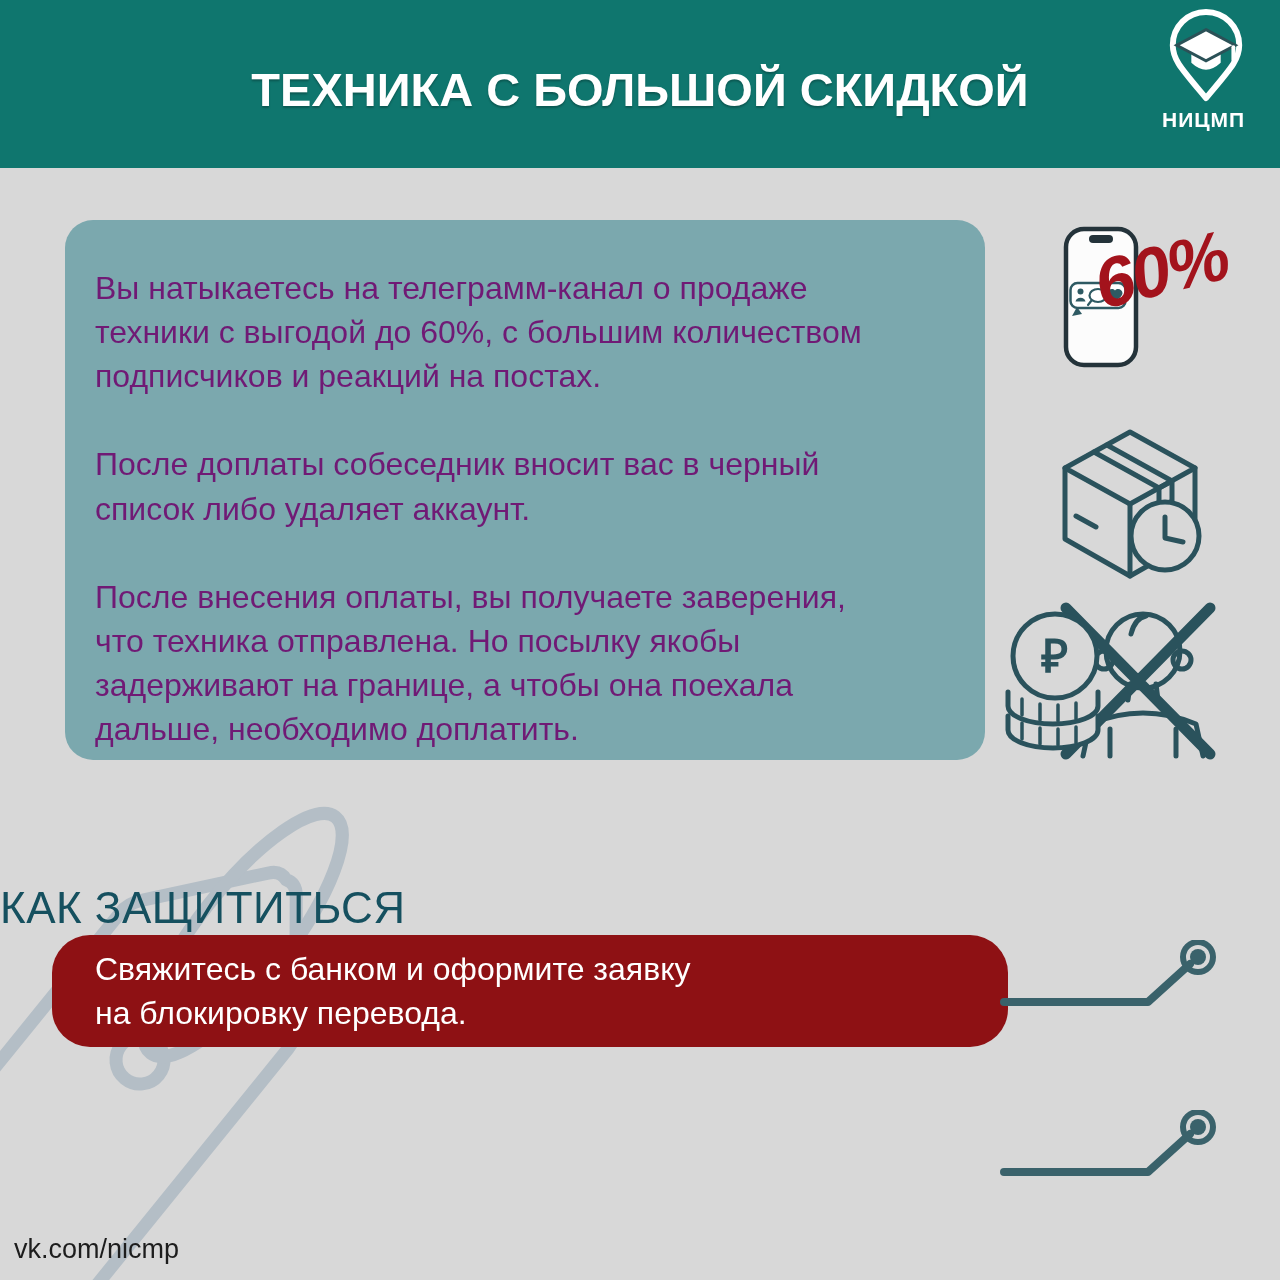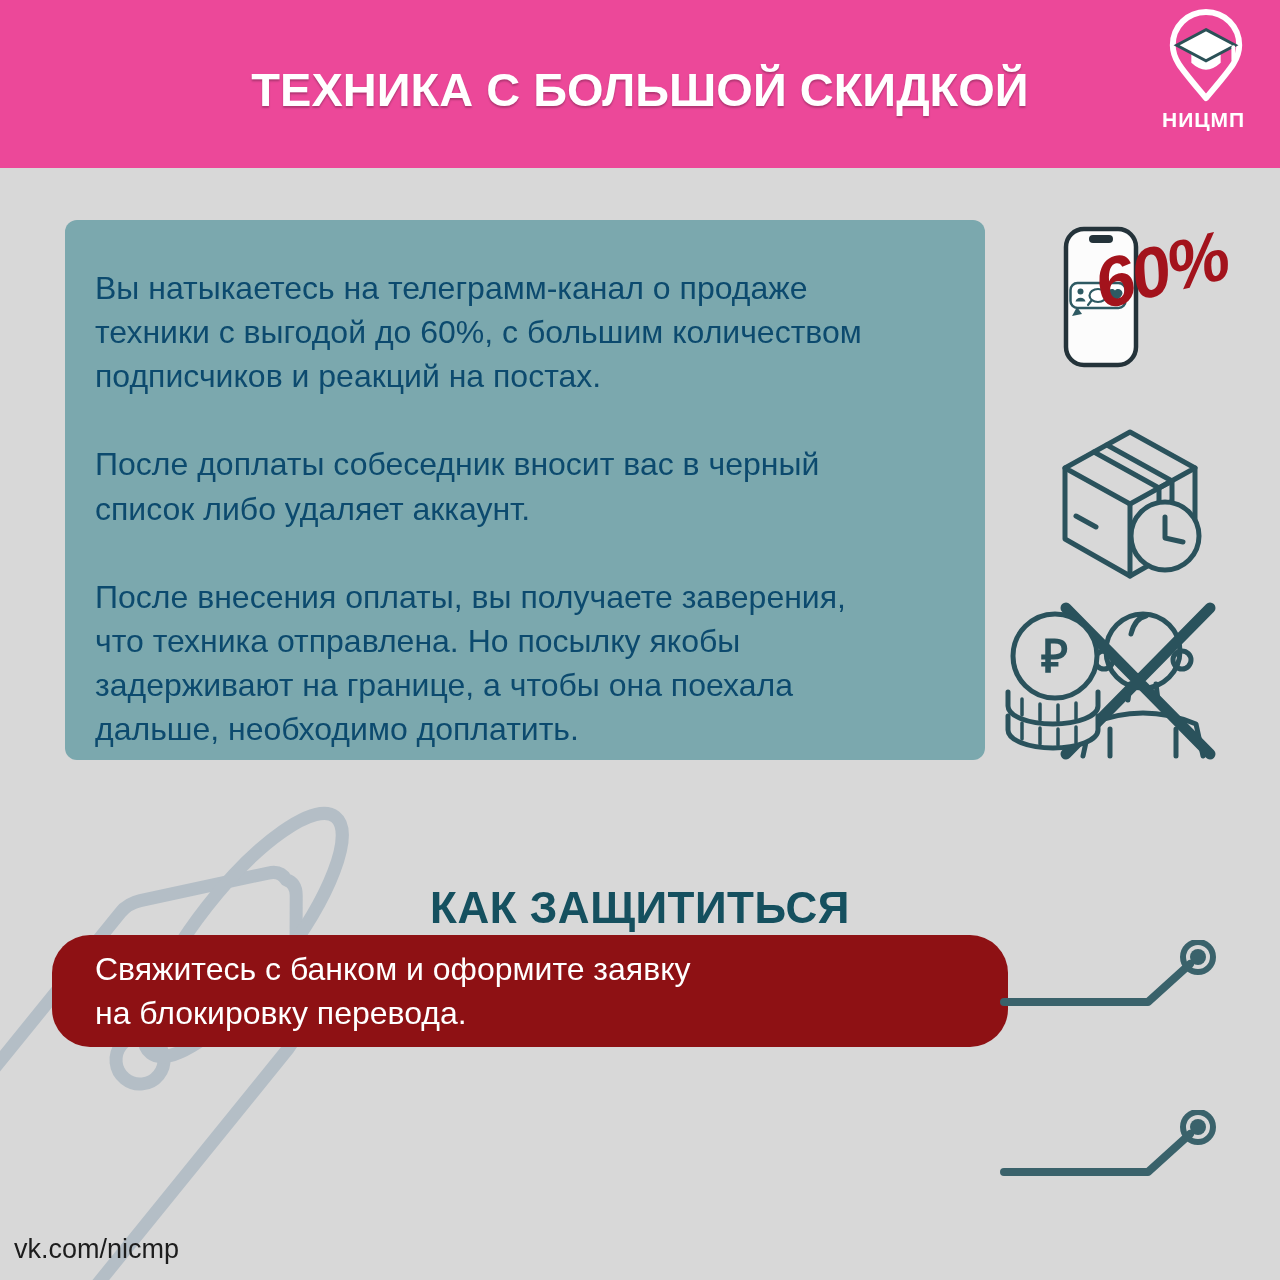--- a/index.html
+++ b/index.html
@@ -8,7 +8,7 @@
     background:#d8d8d8;font-family:"Liberation Sans",sans-serif;
   }
   
-  .header{position:absolute;left:0;top:0;width:1280px;height:168px;background:#ec4899;}
+  .header{position:absolute;left:0;top:0;width:1280px;height:168px;background:#0f766e;}
   .title{
     position:absolute;left:0;right:0;top:62px;text-align:center;
     color:#ffffff;font-size:47px;font-weight:bold;letter-spacing:0px;

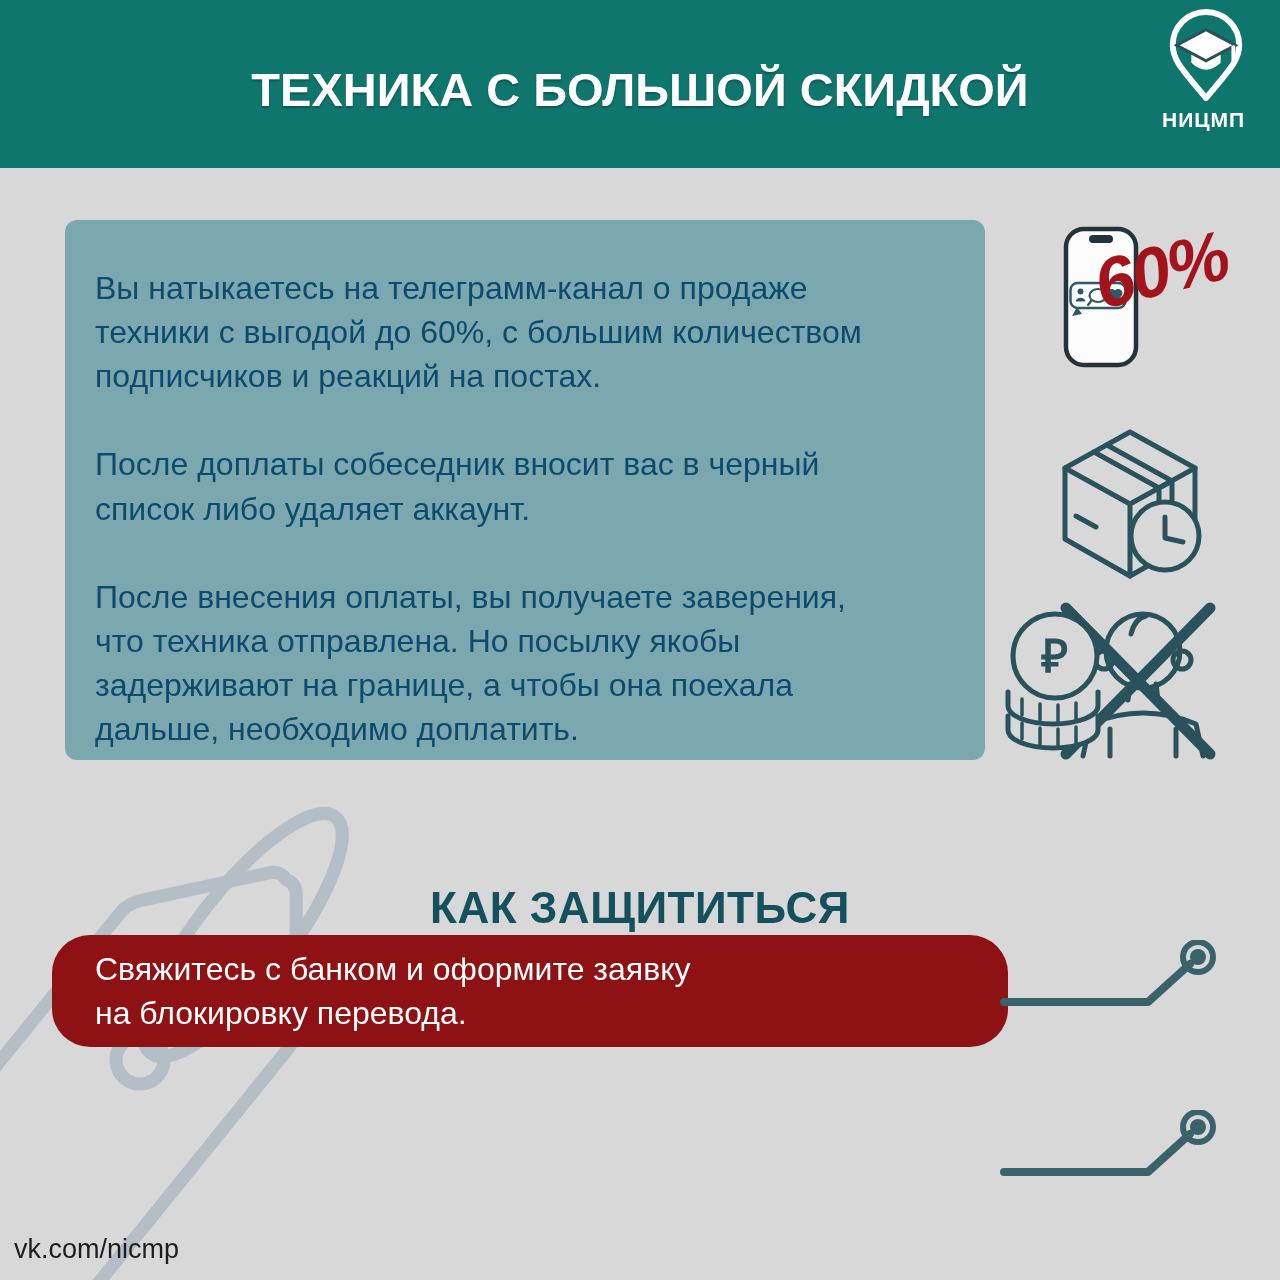--- a/index.html
+++ b/index.html
@@ -21,8 +21,8 @@
   
   .info-card{
     position:absolute;left:65px;top:220px;width:920px;height:540px;box-sizing:border-box;
-    background:#7ba8ae;border-radius:12px;padding:46px 28px 0 30px;
-    color:#0c4a6e;font-size:32px;line-height:1.38;
+    background:#7ba8ae;border-radius:28px;padding:46px 28px 0 30px;
+    color:#701a75;font-size:32px;line-height:1.38;
   }
   .info-card p{margin:0 0 44px 0;white-space:pre-line;}
   

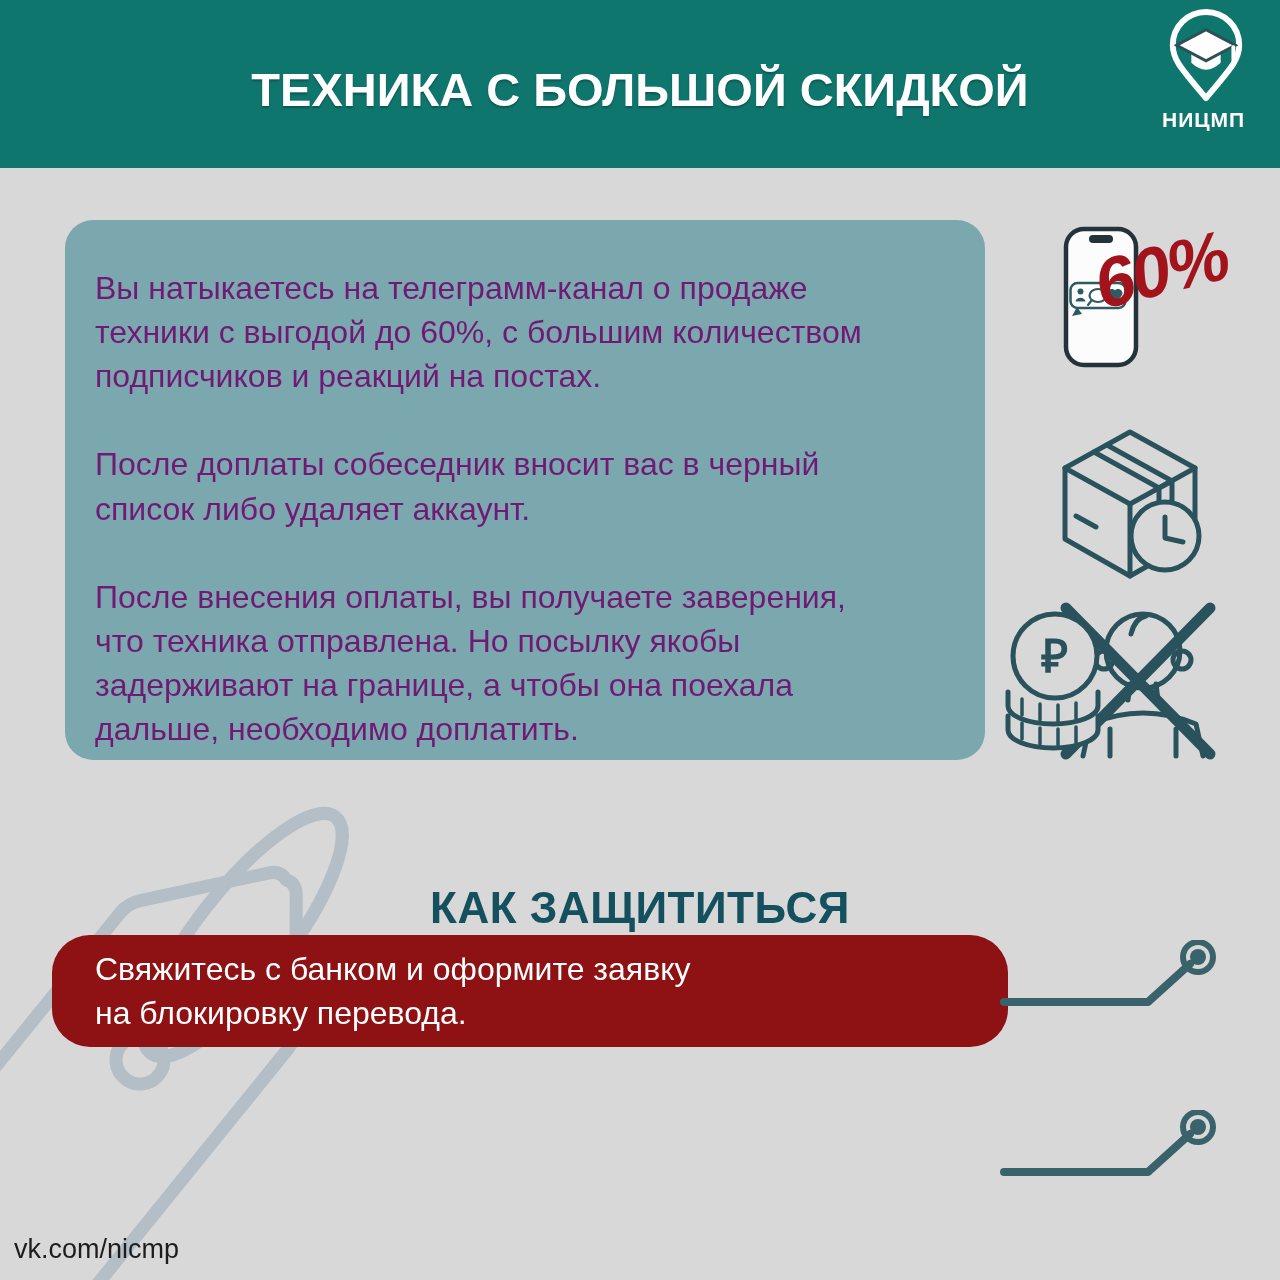--- a/index.html
+++ b/index.html
@@ -36,8 +36,8 @@
   .money-icon{position:absolute;left:998px;top:596px;}
   
   .protect-heading{
-    position:absolute;left:0;right:0;top:846px;text-align:center;
-    color:#15505f;font-size:44px;font-weight:bold;letter-spacing:0.5px;
+    position:absolute;left:0;right:0;top:846px;text-align:left;
+    color:#15505f;font-size:44px;font-weight:normal;letter-spacing:0.5px;
   }
   .tip-card{
     position:absolute;left:52px;width:956px;height:112px;box-sizing:border-box;

